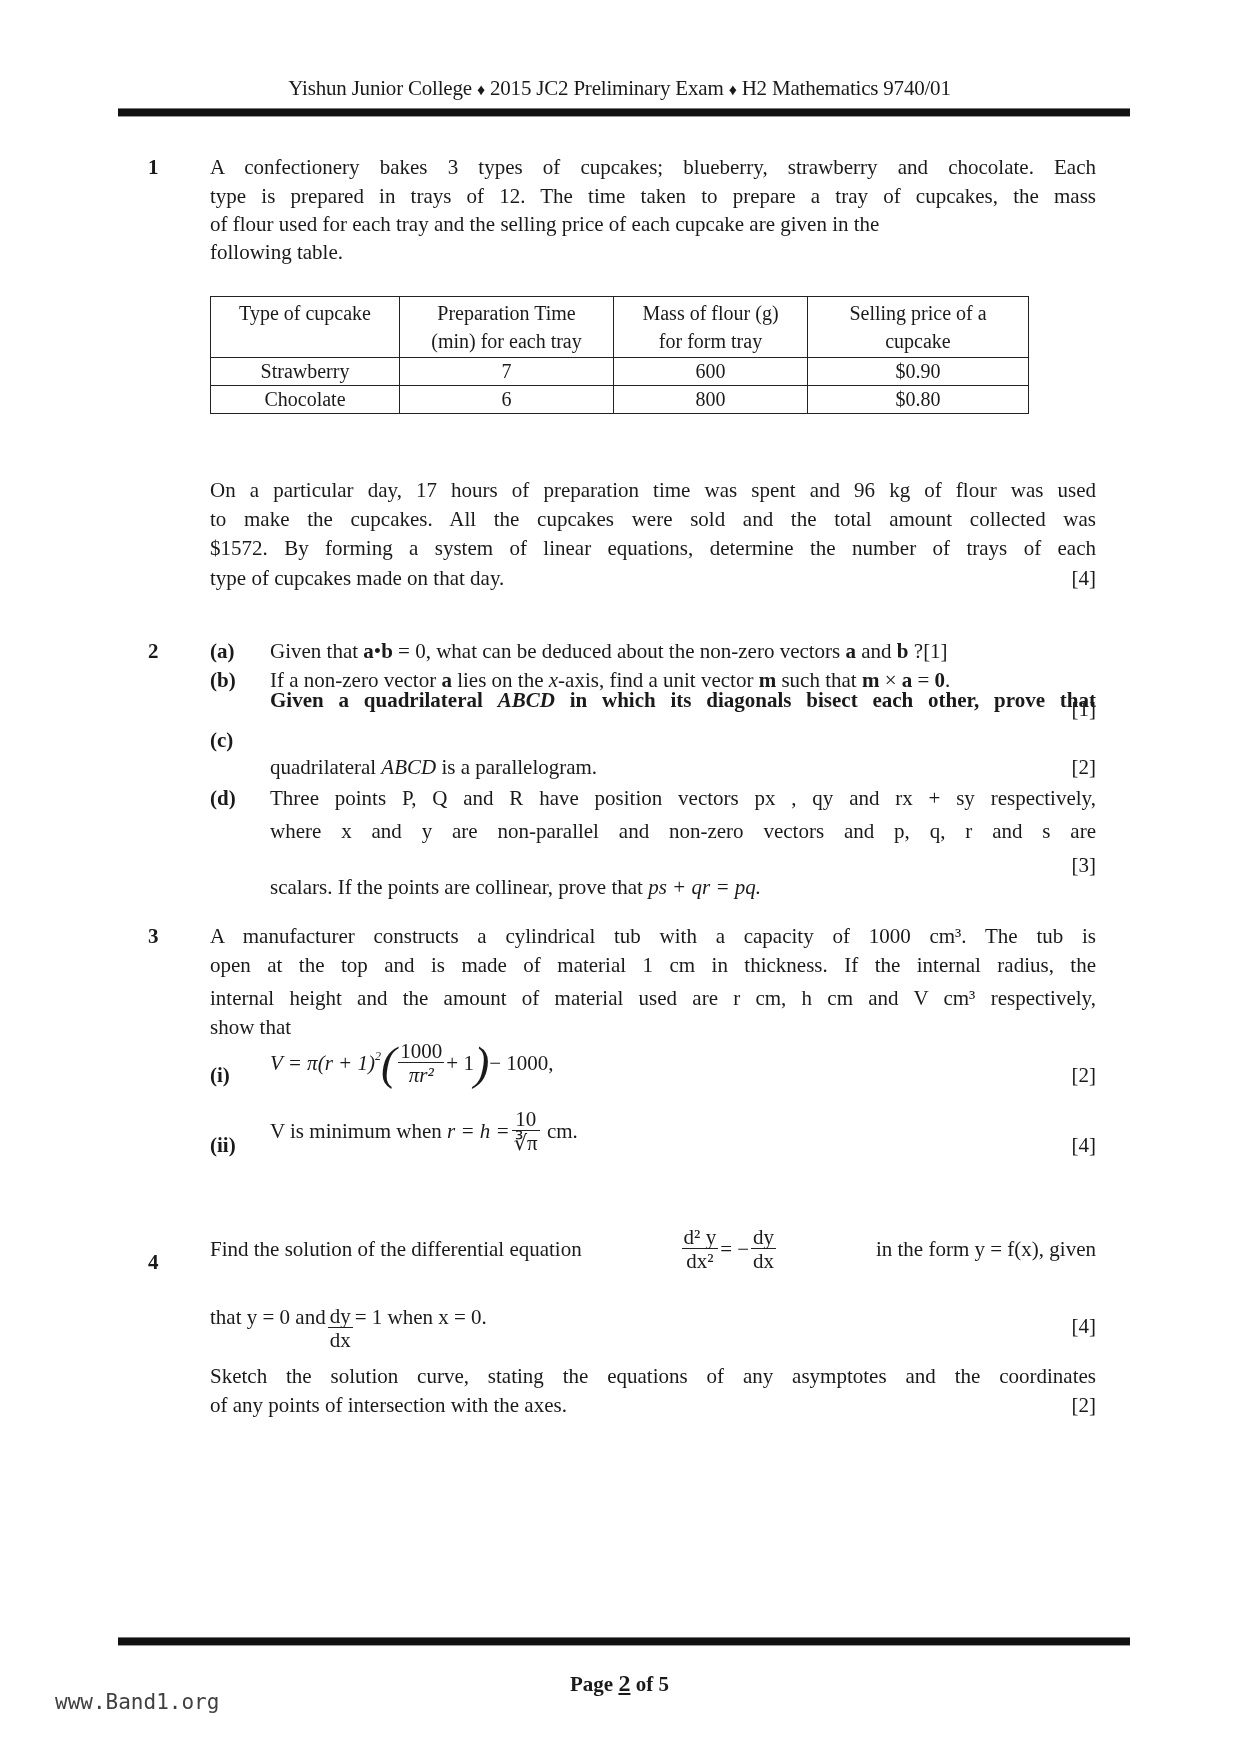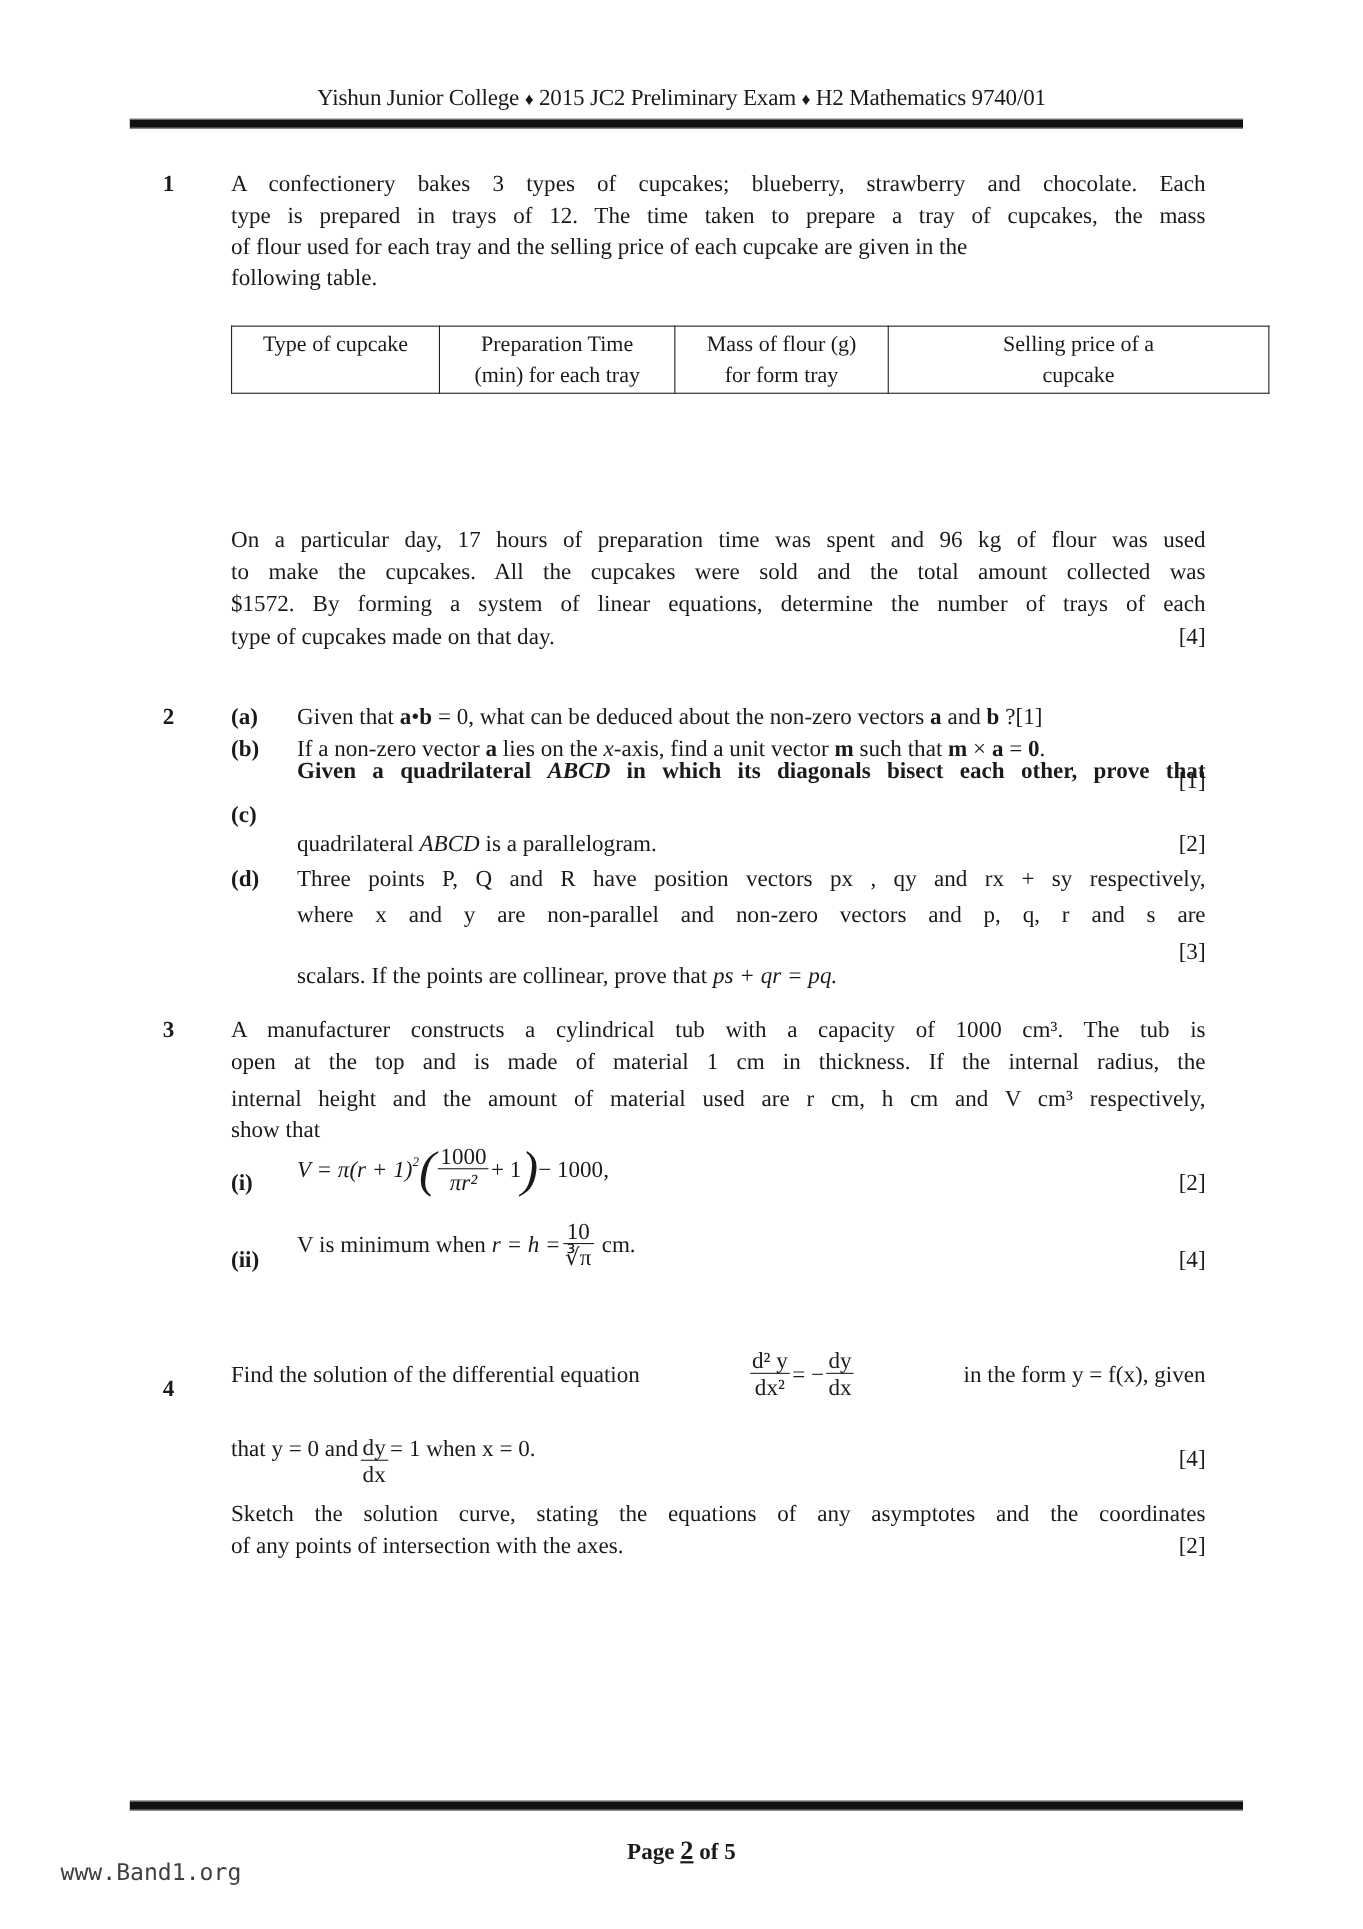--- a/index.html
+++ b/index.html
@@ -17,7 +17,7 @@
   .marks { right: 143px; text-align: right; }
   .b { font-weight: bold; }
   .i { font-style: italic; }
-  table.cup { position: absolute; left: 210px; top: 296px; width: 944px; border-collapse: collapse; font-size: 20px; }
+  table.cup { position: absolute; left: 210px; top: 296px; width: 819px; border-collapse: collapse; font-size: 20px; }
   table.cup td { border: 1.5px solid #222; text-align: center; padding: 0 4px; line-height: 27px; }
   table.cup tr.hdr td { line-height: 28px; padding: 2px 4px; }
   .frac { display: inline-block; vertical-align: middle; text-align: center; margin: 0 2px; }

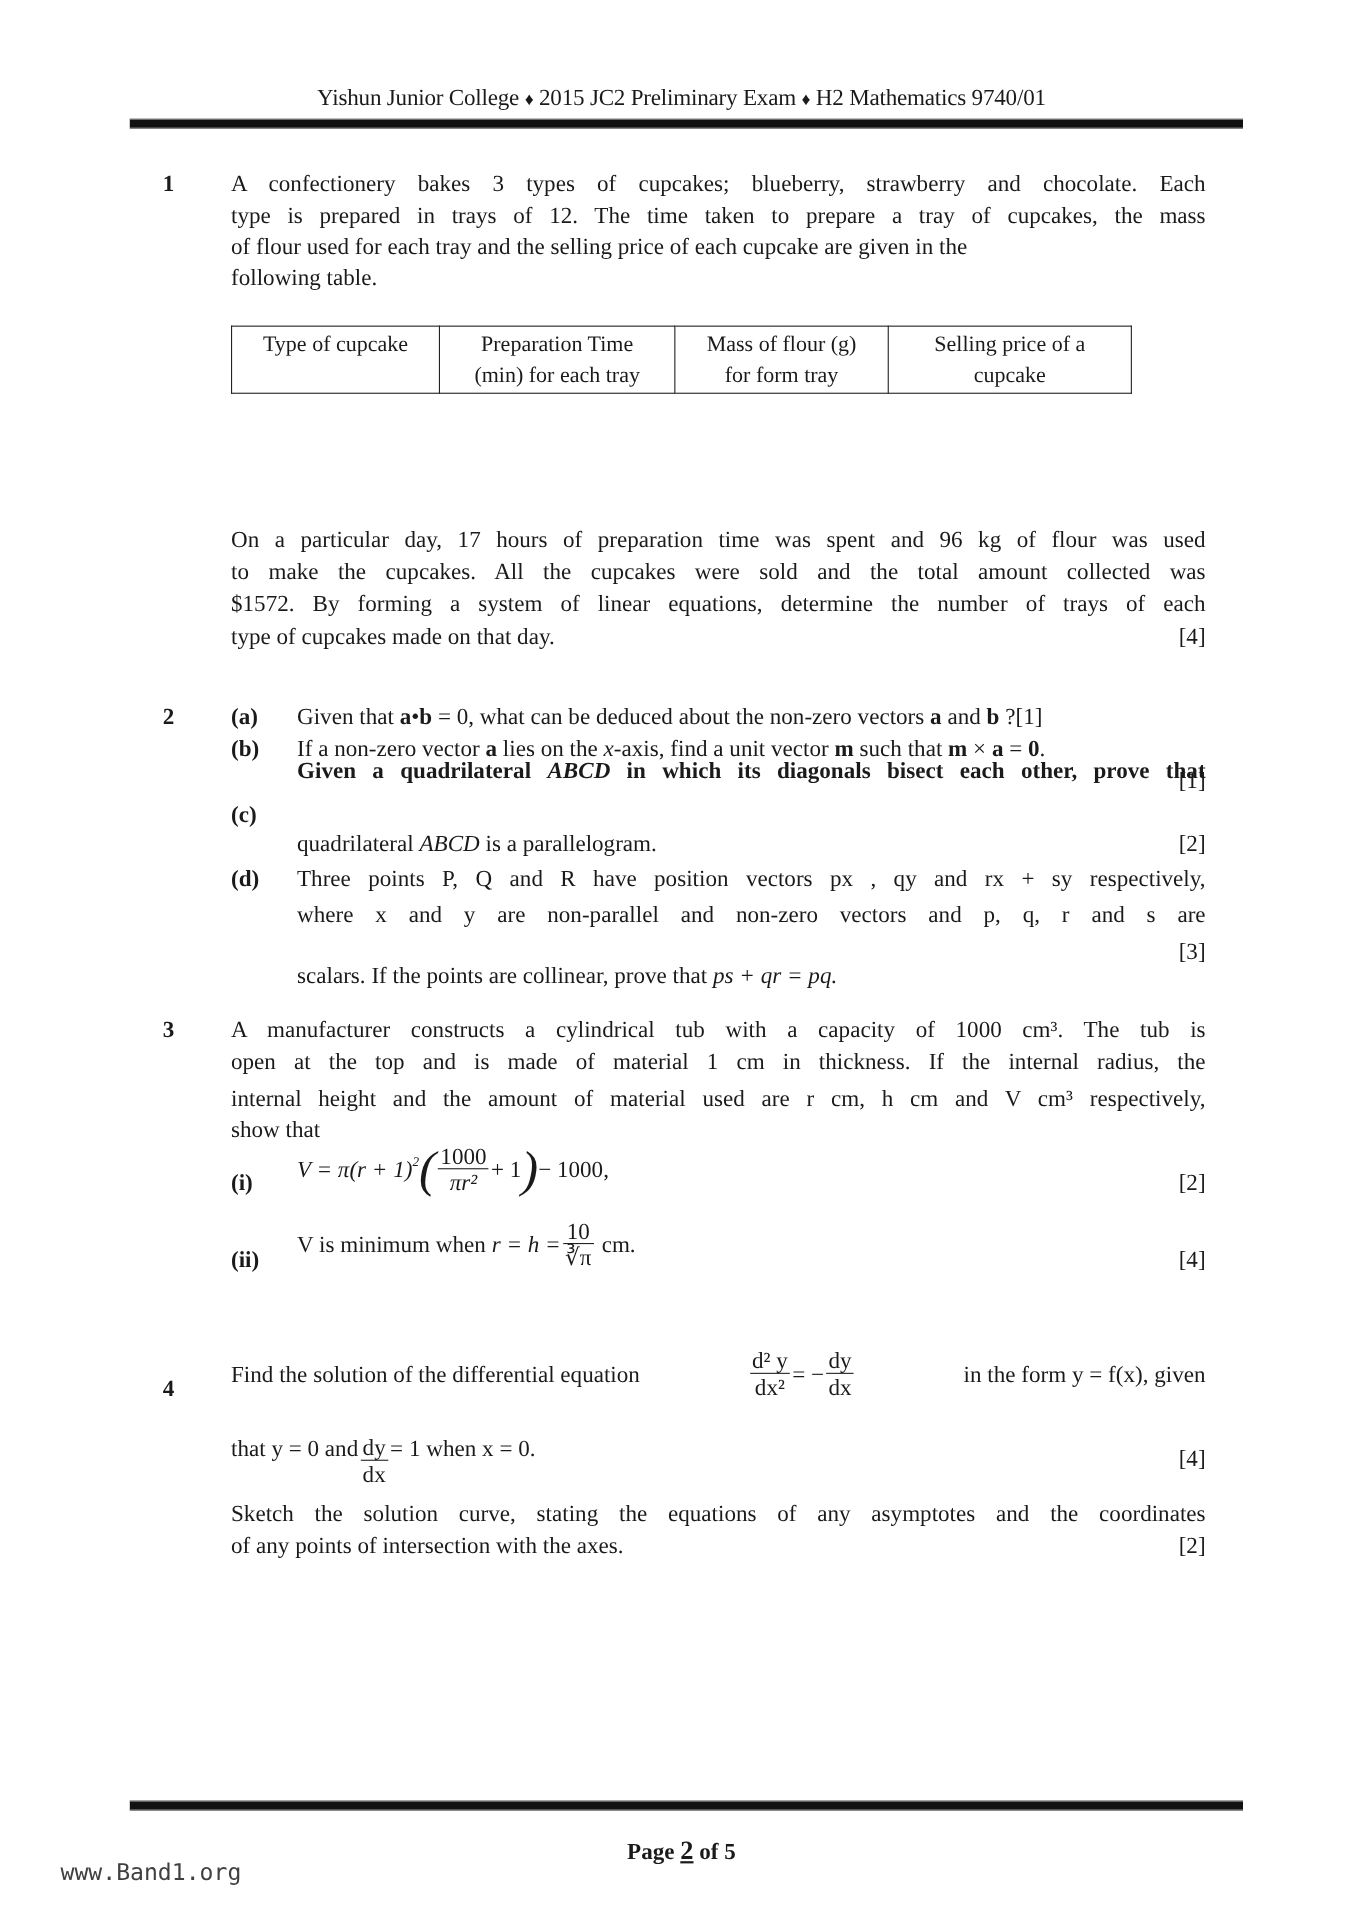--- a/index.html
+++ b/index.html
@@ -54,6 +54,12 @@
     <td style="width:205px;"><span>Preparation Time</span><br><span>(min) for each tray</span></td>
     <td style="width:185px;"><span>Mass of flour (g)</span><br><span>for form tray</span></td>
     <td><span>Selling price of a</span><br><span>cupcake</span></td>
+  </tr>
+  <tr>
+    <td>Strawberry</td>
+    <td>7</td>
+    <td>600</td>
+    <td>$0.90</td>
   </tr>
 </tbody>
   </table>

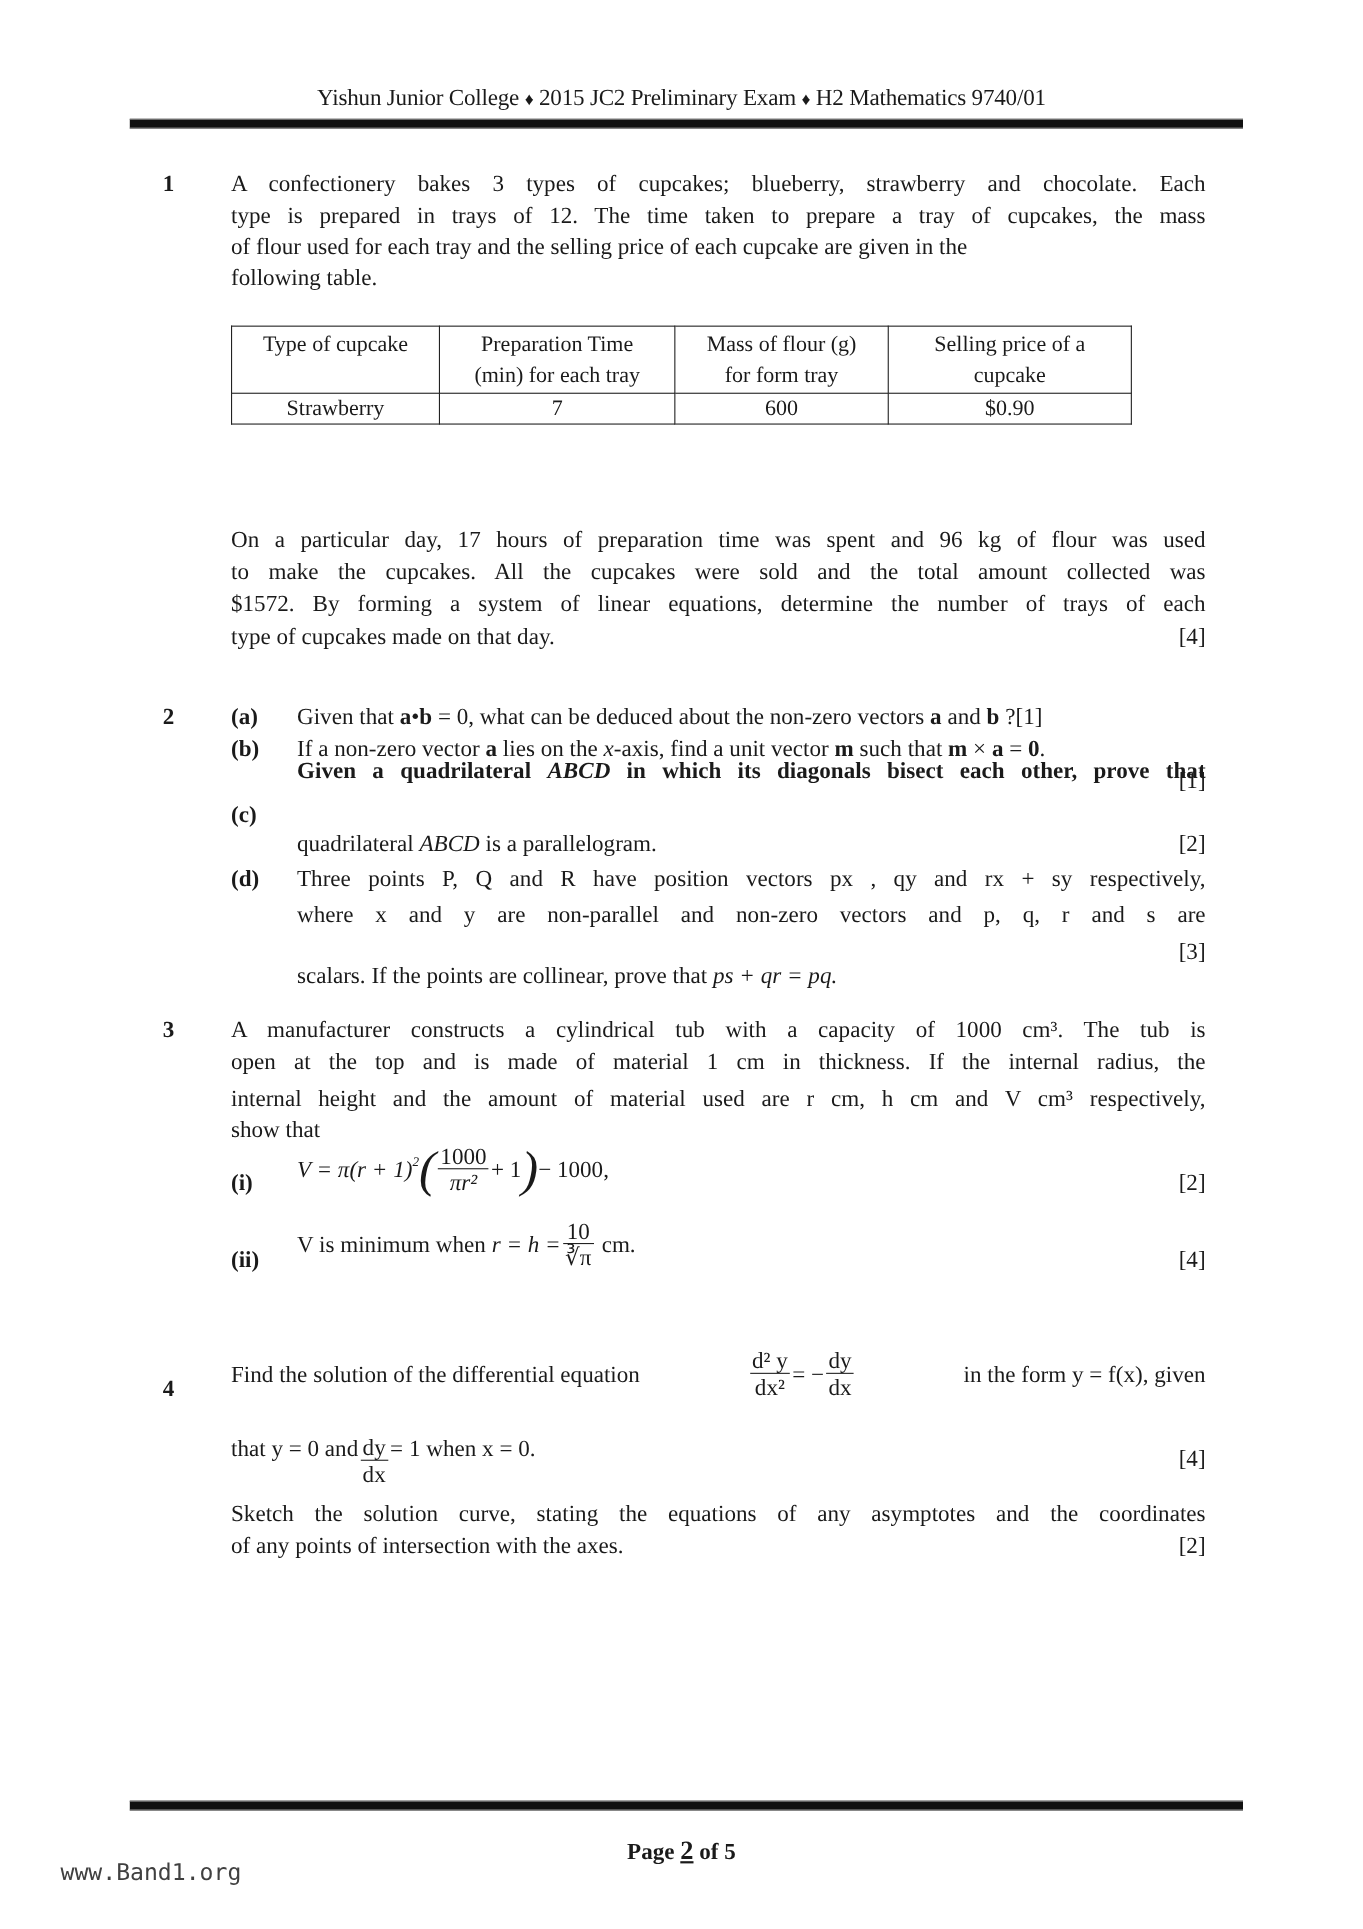--- a/index.html
+++ b/index.html
@@ -60,6 +60,12 @@
     <td>7</td>
     <td>600</td>
     <td>$0.90</td>
+  </tr>
+  <tr>
+    <td>Chocolate</td>
+    <td>6</td>
+    <td>800</td>
+    <td>$0.80</td>
   </tr>
 </tbody>
   </table>

